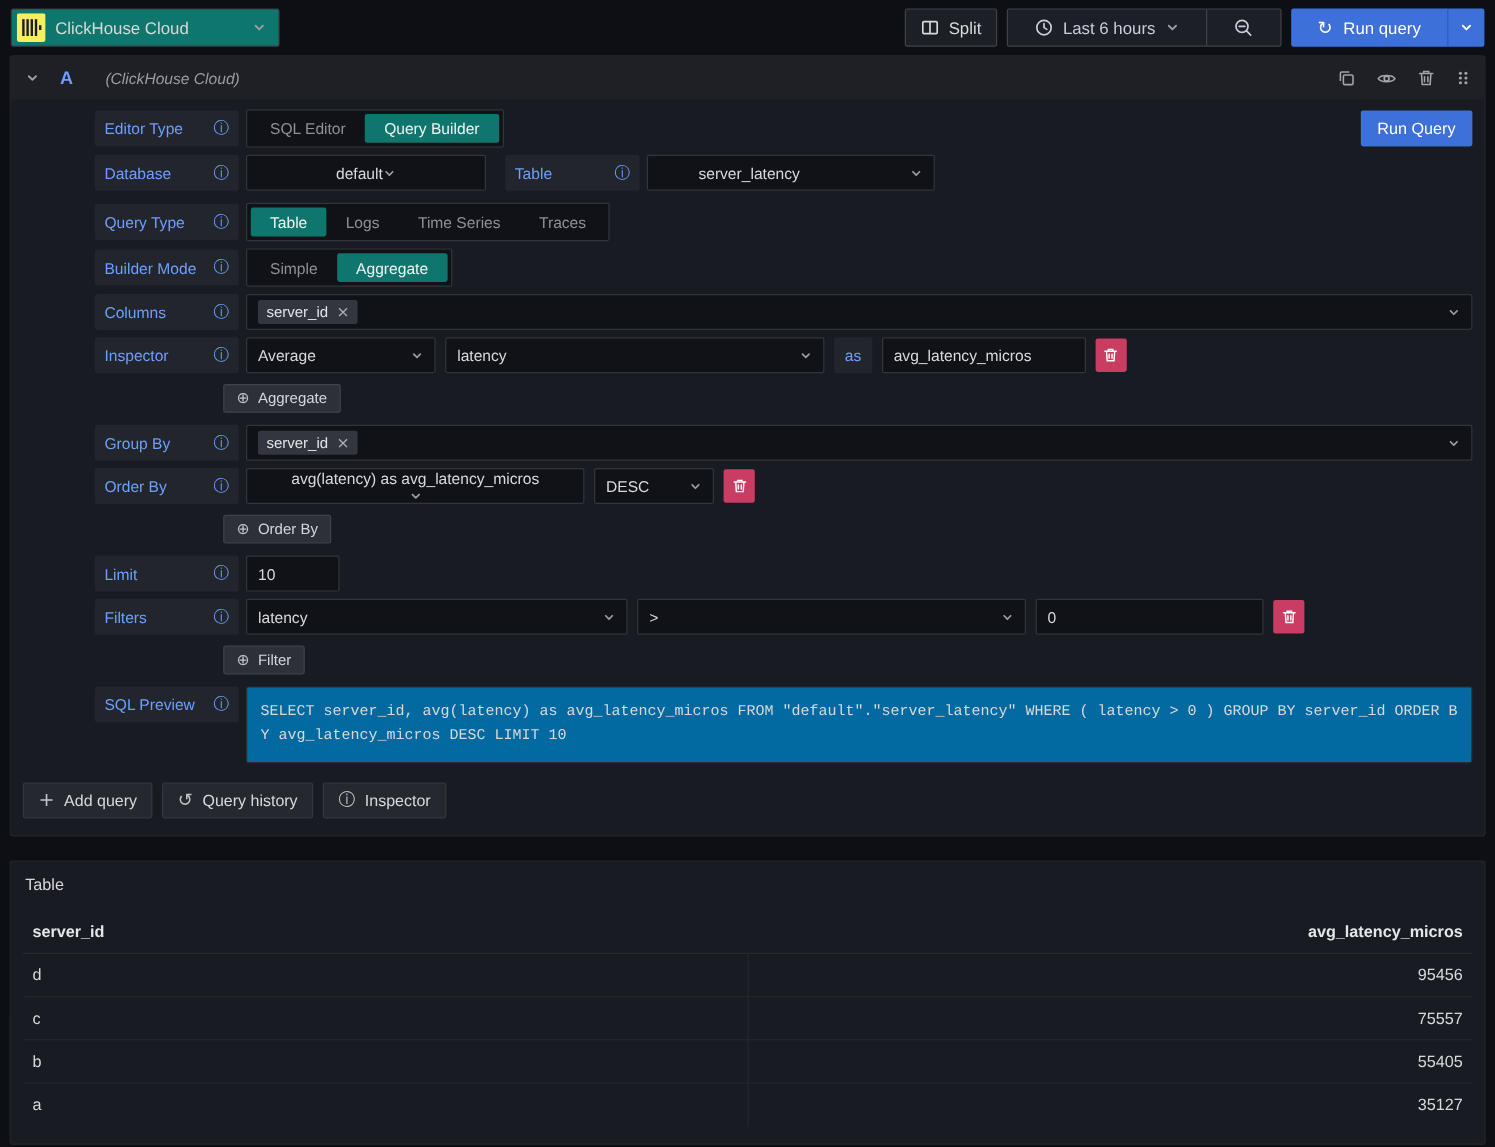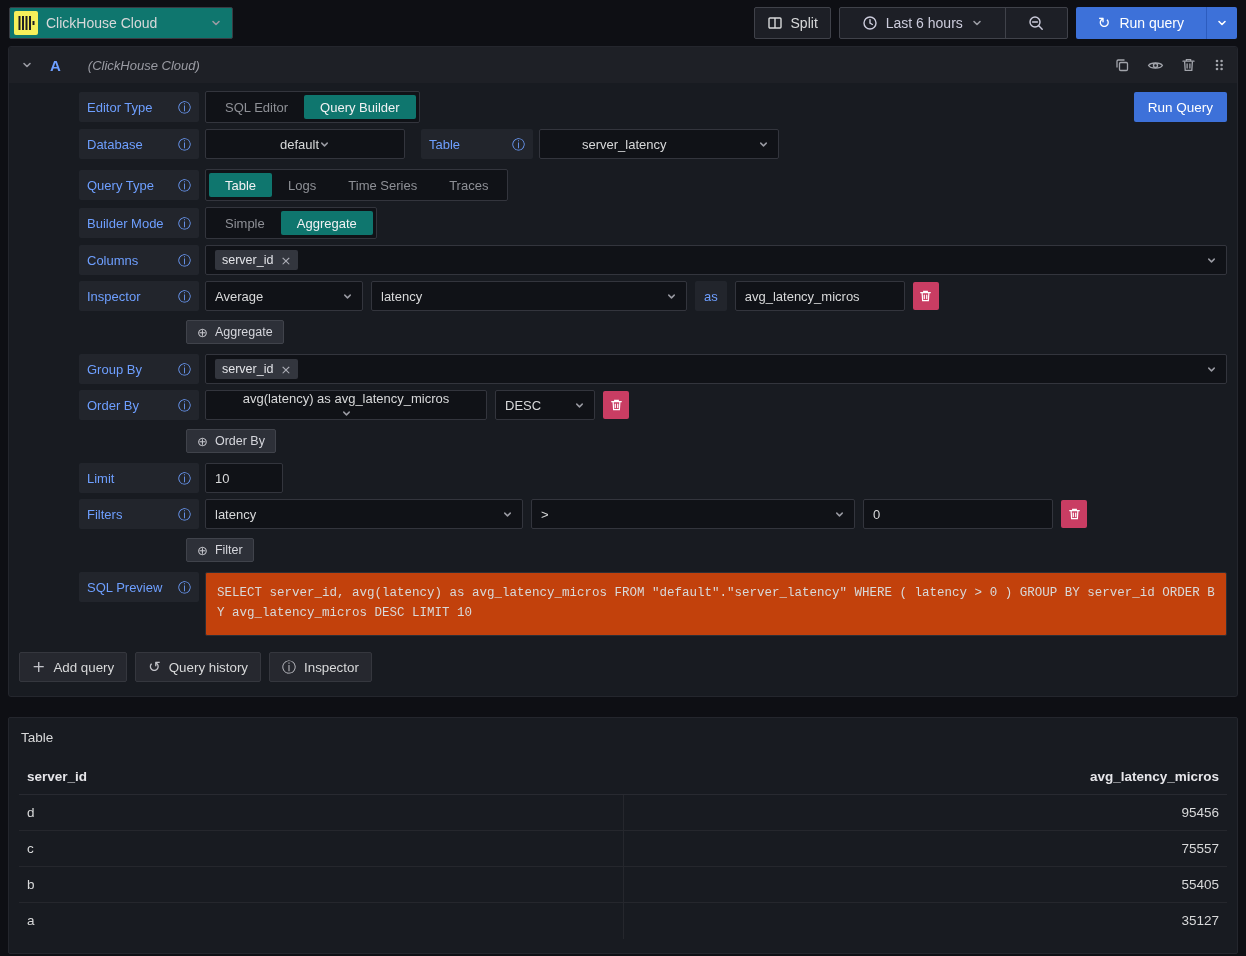--- a/index.html
+++ b/index.html
@@ -84,7 +84,7 @@
 
   .sql-row { align-items:flex-start; margin-bottom:0; }
   .sqlbox {
-    flex:1; min-height:64px; background:#c2410c; border:1px solid #2c2e35; border-radius:2px;
+    flex:1; min-height:64px; background:#0369a1; border:1px solid #2c2e35; border-radius:2px;
     padding:10px 11px; font-family:"Liberation Mono","DejaVu Sans Mono",monospace;
     font-size:12.5px; line-height:20px; color:#d8d9da; word-break:break-all; white-space:pre-wrap;
   }

